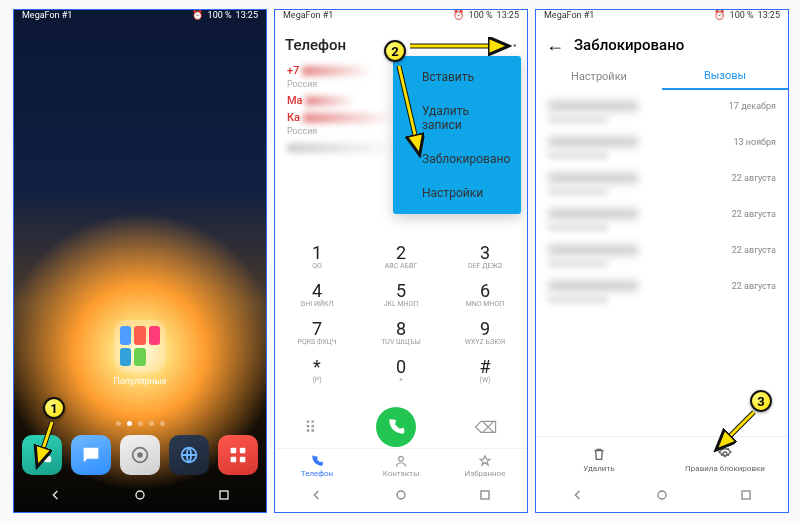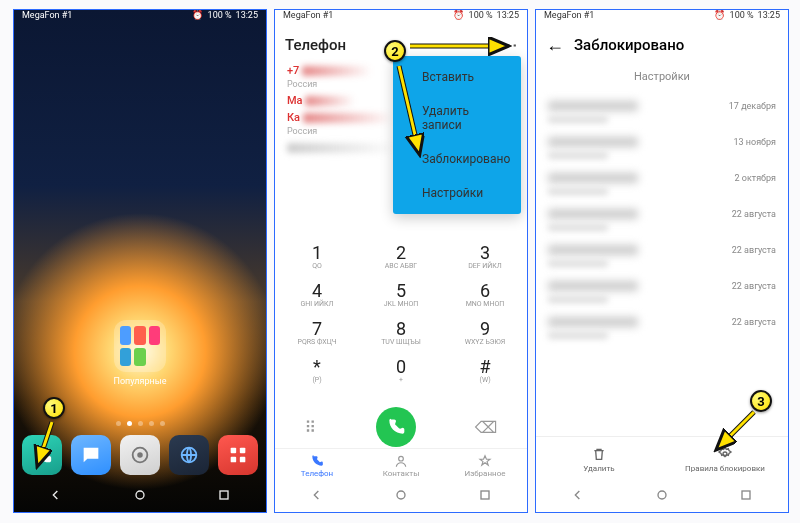--- a/index.html
+++ b/index.html
@@ -513,6 +513,7 @@
 
   <div class="tabs3">
     <div>Настройки</div>
+    <div class="act">Вызовы</div>
   </div>
 
   <div class="blocklist">

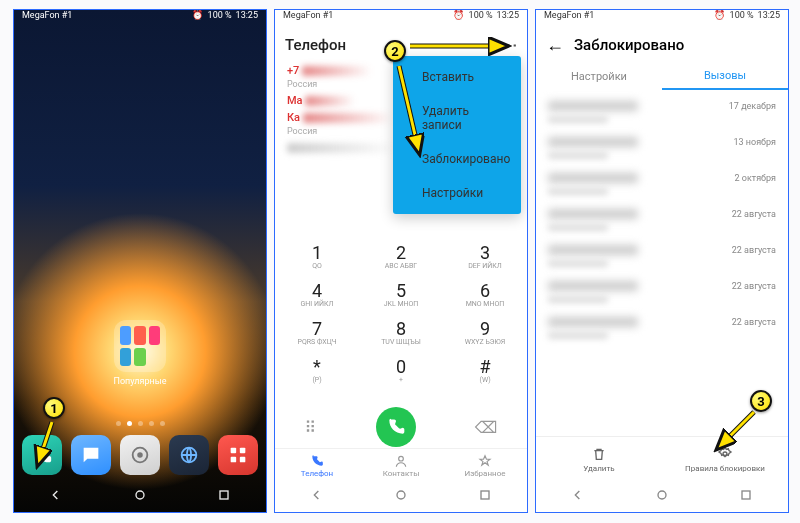--- a/index.html
+++ b/index.html
@@ -519,7 +519,6 @@
   <div class="blocklist">
     <div class="blockrow"><span class="n"></span><span class="dt">17 декабря</span><span class="sub"></span></div>
     <div class="blockrow"><span class="n"></span><span class="dt">13 ноября</span><span class="sub"></span></div>
-    <div class="blockrow"><span class="n"></span><span class="dt">2 октября</span><span class="sub"></span></div>
     <div class="blockrow"><span class="n"></span><span class="dt">22 августа</span><span class="sub"></span></div>
     <div class="blockrow"><span class="n"></span><span class="dt">22 августа</span><span class="sub"></span></div>
     <div class="blockrow"><span class="n"></span><span class="dt">22 августа</span><span class="sub"></span></div>

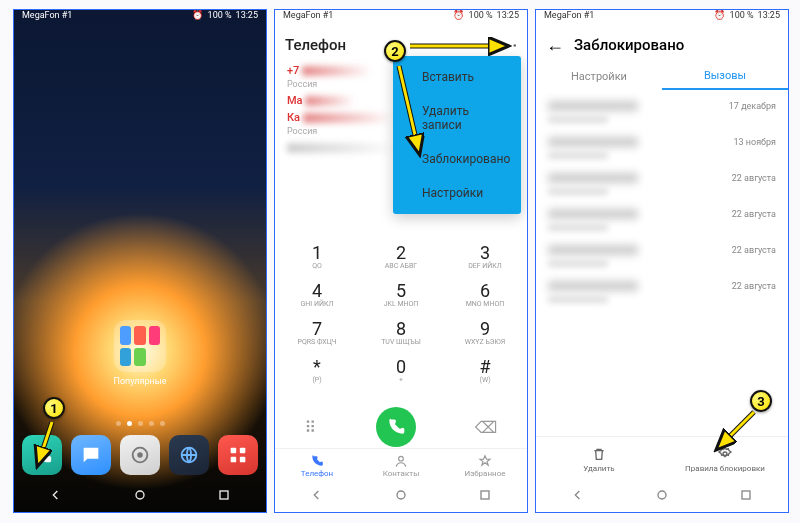--- a/index.html
+++ b/index.html
@@ -406,7 +406,7 @@
     <div class="key">
         <div class="d">3</div>
         <div class="s">DEF
-ИЙКЛ</div>
+ДЕЖЗ</div>
       </div>
     <div class="key">
         <div class="d">4</div>

